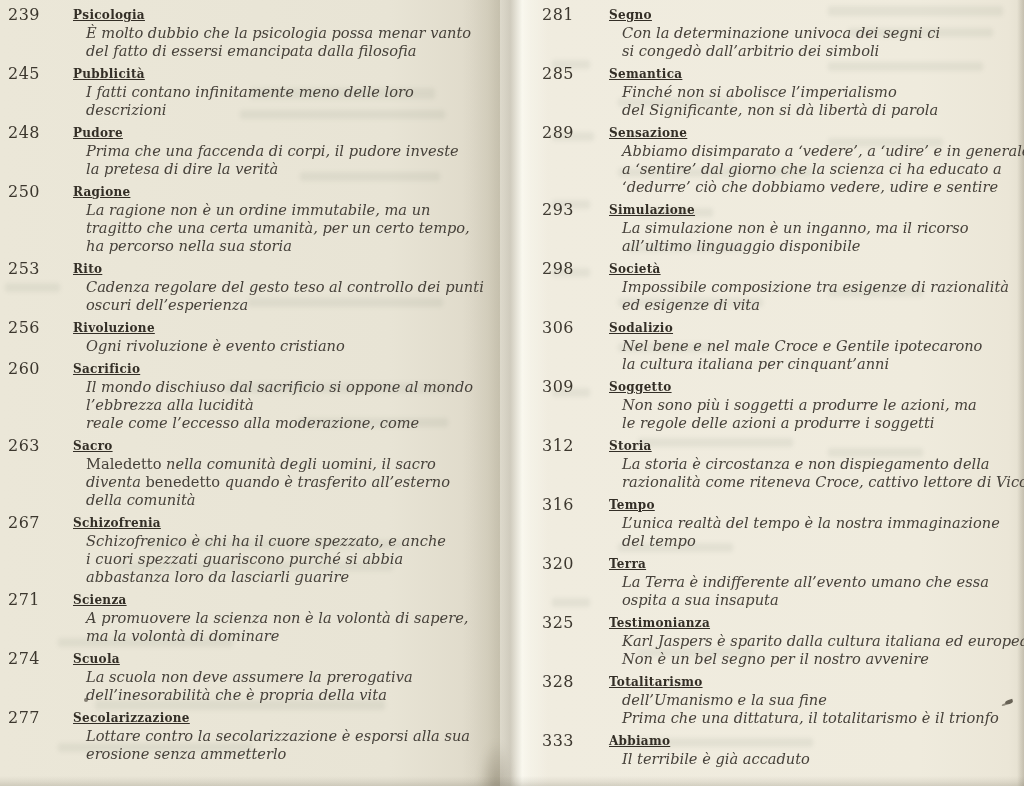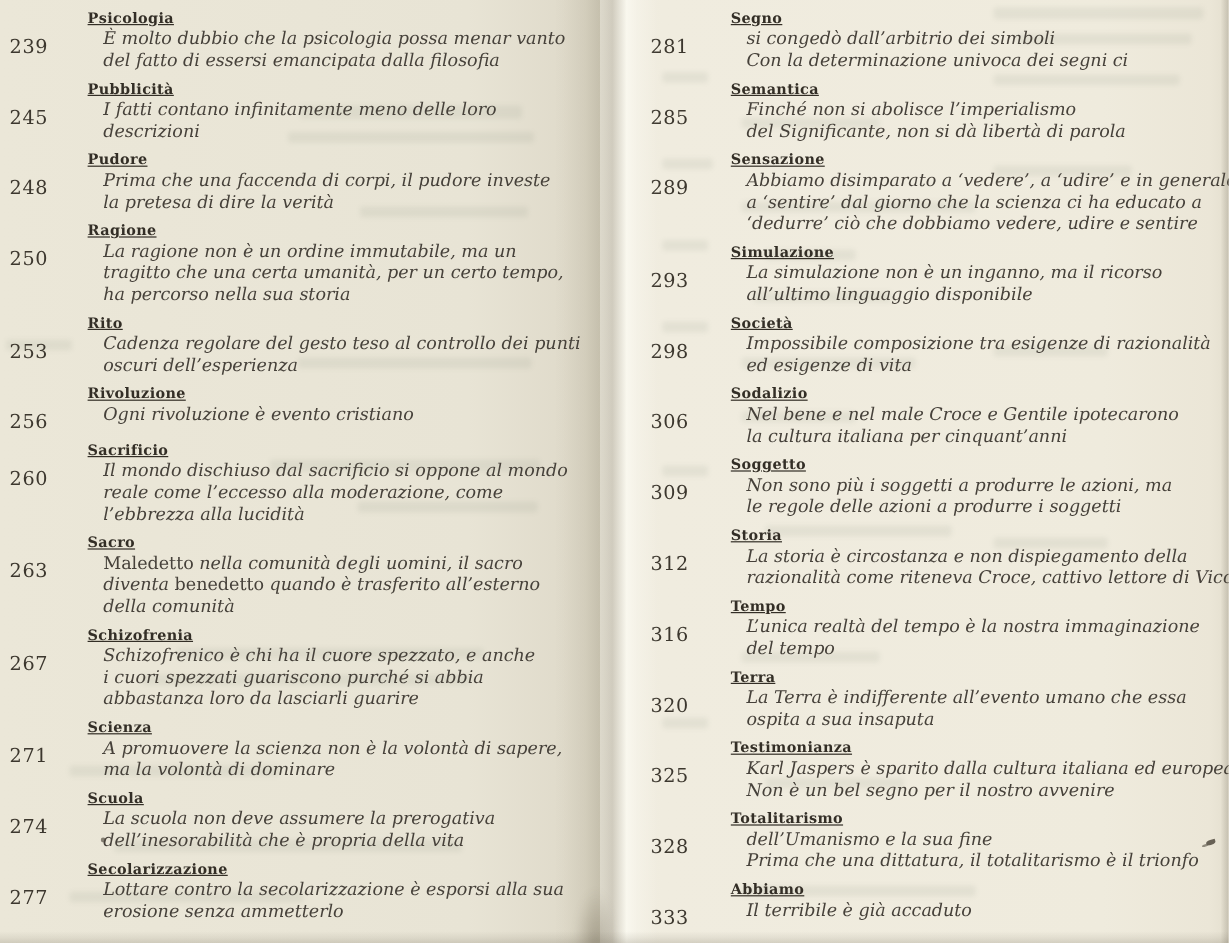--- a/index.html
+++ b/index.html
@@ -65,7 +65,7 @@
   .pagenum {
     flex: 0 0 auto;
     font-size: 16px; line-height: 18px;
-    color: #3c372e; letter-spacing: 0.5px; margin-top: 24px;
+    color: #3c372e; letter-spacing: 0.5px;
   }
   .entries-left  .pagenum { width: 65px; }
   .entries-right .pagenum { width: 67px; }

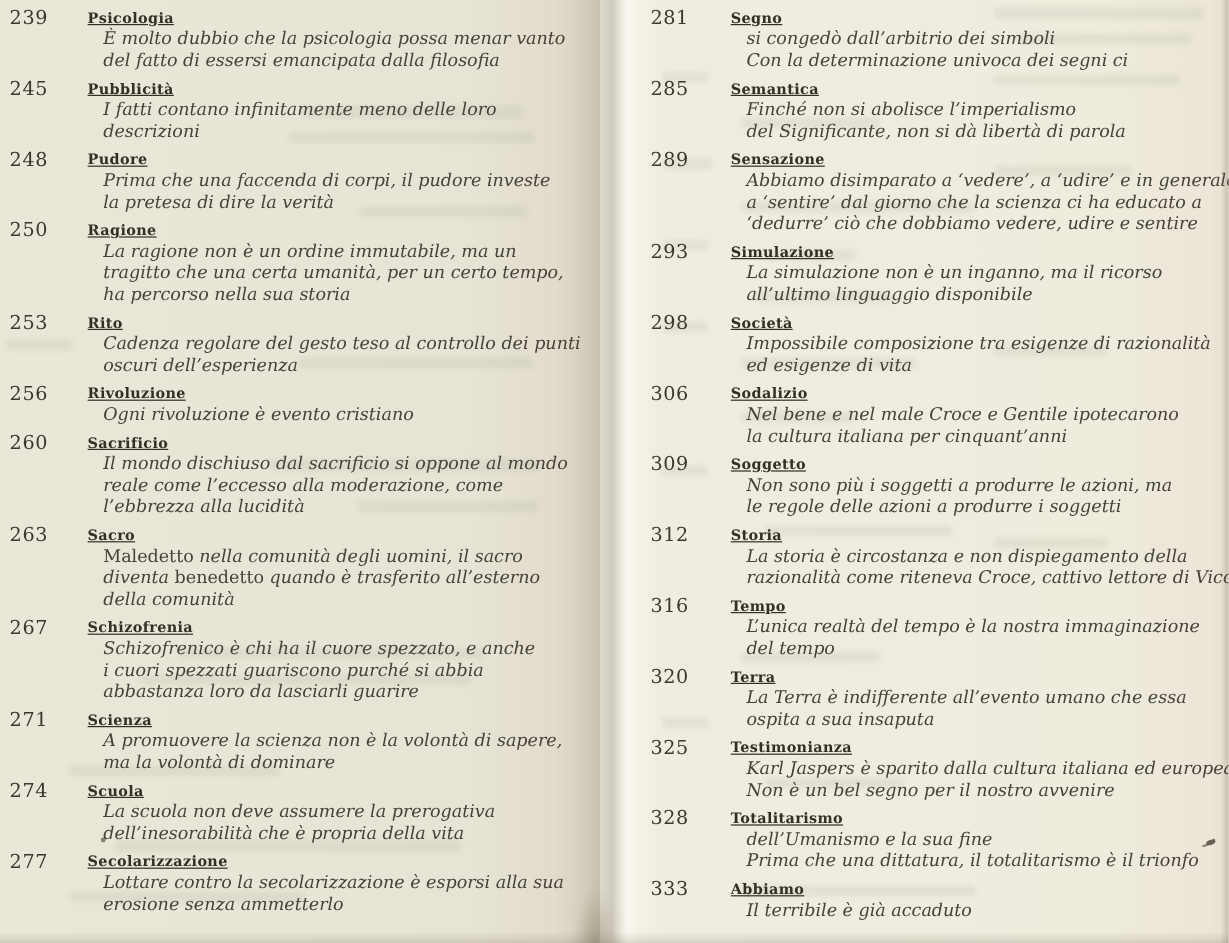--- a/index.html
+++ b/index.html
@@ -261,8 +261,8 @@
     <div class="entry-body">
       <div class="entry-title">Segno</div>
       <div class="entry-desc">
+              <div class="desc-line">Con la determinazione univoca dei segni ci</div>
               <div class="desc-line">si congedò dall’arbitrio dei simboli</div>
-              <div class="desc-line">Con la determinazione univoca dei segni ci</div>
             </div>
     </div>
   </div>

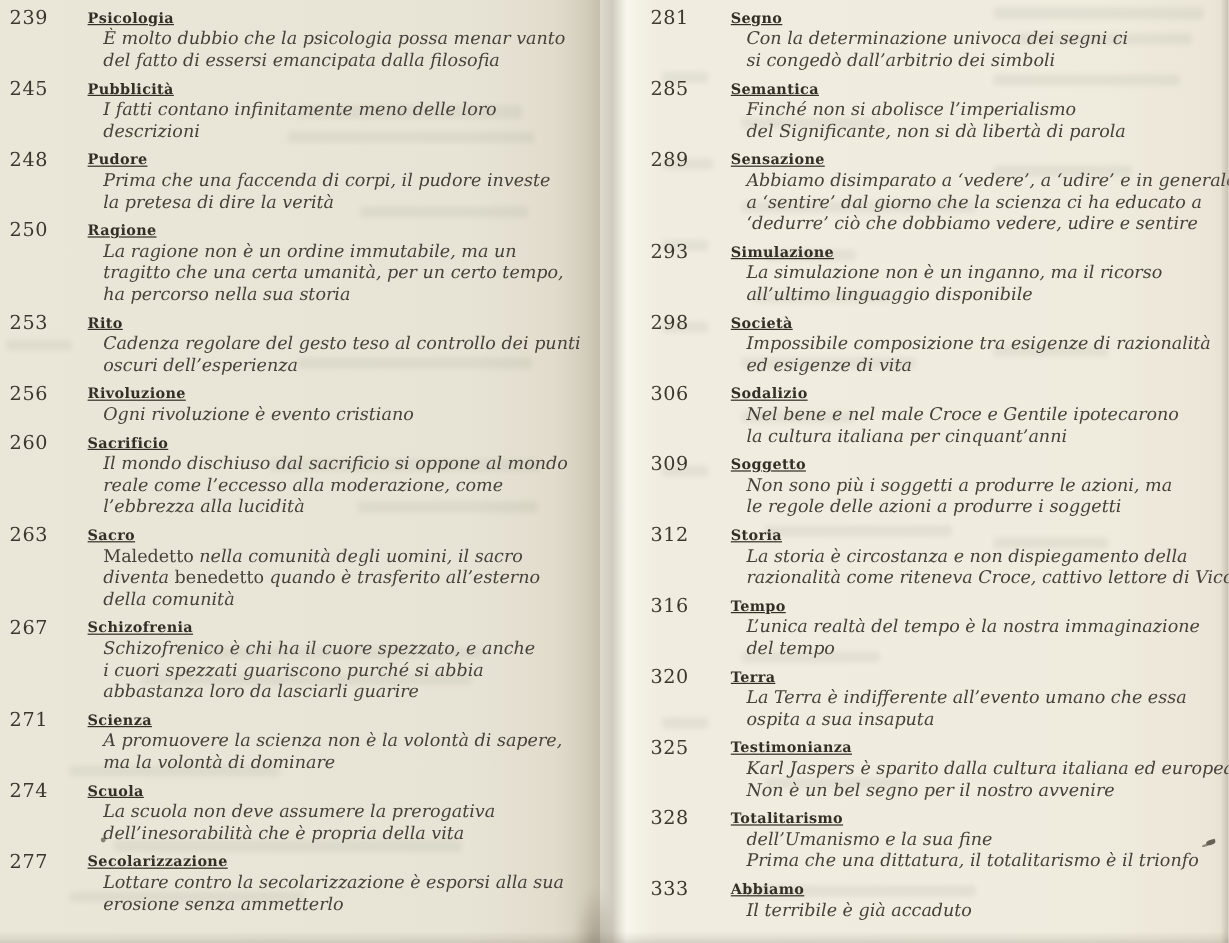--- a/index.html
+++ b/index.html
@@ -189,8 +189,8 @@
       <div class="entry-title">Sacrificio</div>
       <div class="entry-desc">
               <div class="desc-line">Il mondo dischiuso dal sacrificio si oppone al mondo</div>
+              <div class="desc-line">l’ebbrezza alla lucidità</div>
               <div class="desc-line">reale come l’eccesso alla moderazione, come</div>
-              <div class="desc-line">l’ebbrezza alla lucidità</div>
             </div>
     </div>
   </div>

